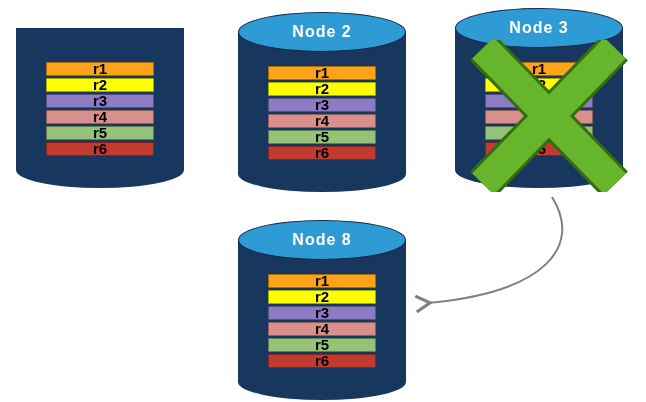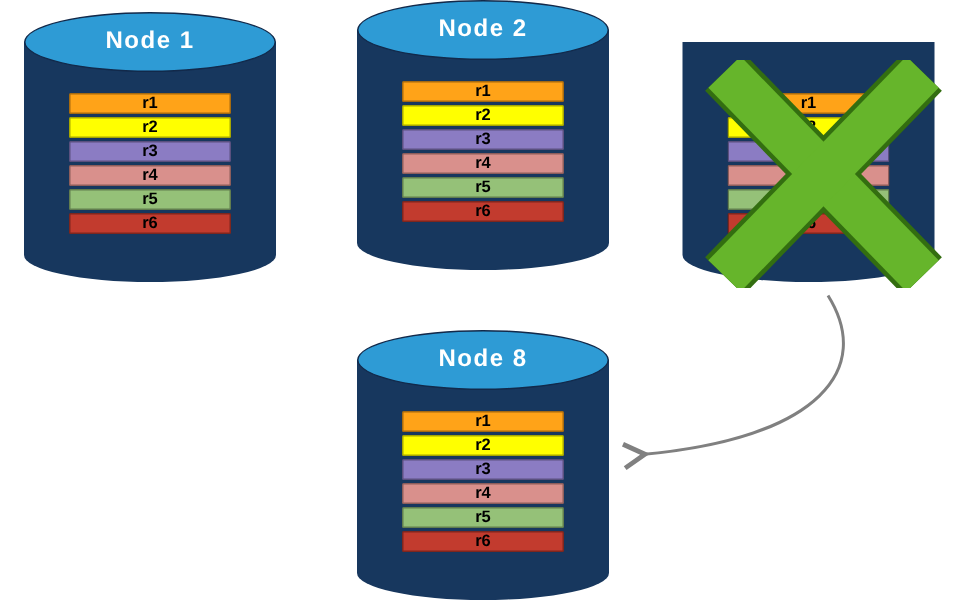--- a/index.html
+++ b/index.html
@@ -47,9 +47,6 @@
 
   <div class="node" style="left:16px;top:8px">
     <div class="cyl-body" style="background: rgb(23, 55, 94);"></div>
-    <div class="cyl-top" style="background: rgb(46, 155, 213);">
-      <span class="node-label">Node 1</span>
-    </div>
     <div class="records">
       <div class="rec" style="background: rgb(255, 163, 24);">r1</div>
       <div class="rec" style="background: rgb(255, 255, 0);">r2</div>

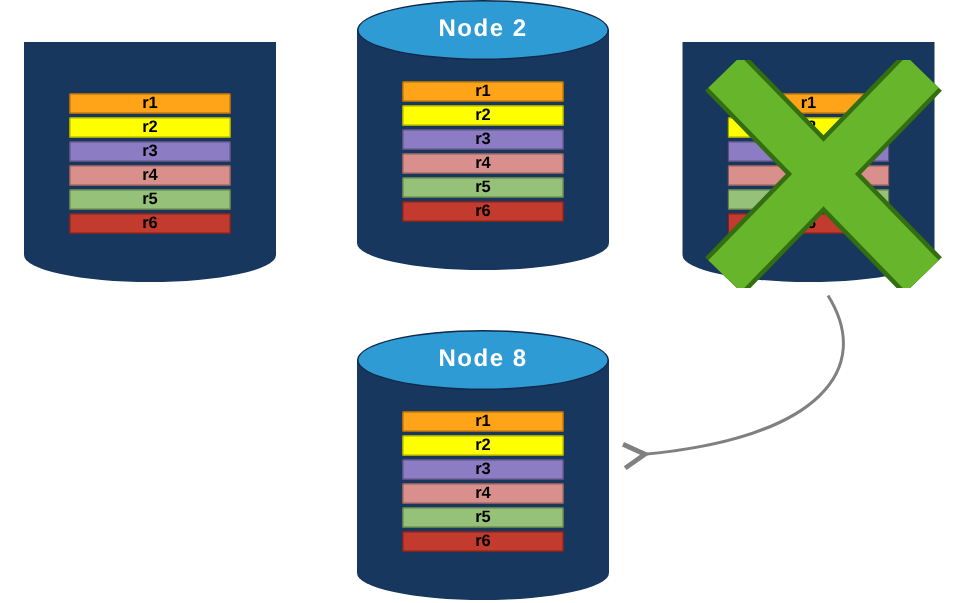--- a/index.html
+++ b/index.html
@@ -57,7 +57,7 @@
     </div>
   </div>
 
-  <div class="node" style="left:238px;top:0">
+  <div class="node" style="left:238px;top:12px">
     <div class="cyl-body" style="background: rgb(23, 55, 94);"></div>
     <div class="cyl-top" style="background: rgb(46, 155, 213);">
       <span class="node-label">Node 2</span>

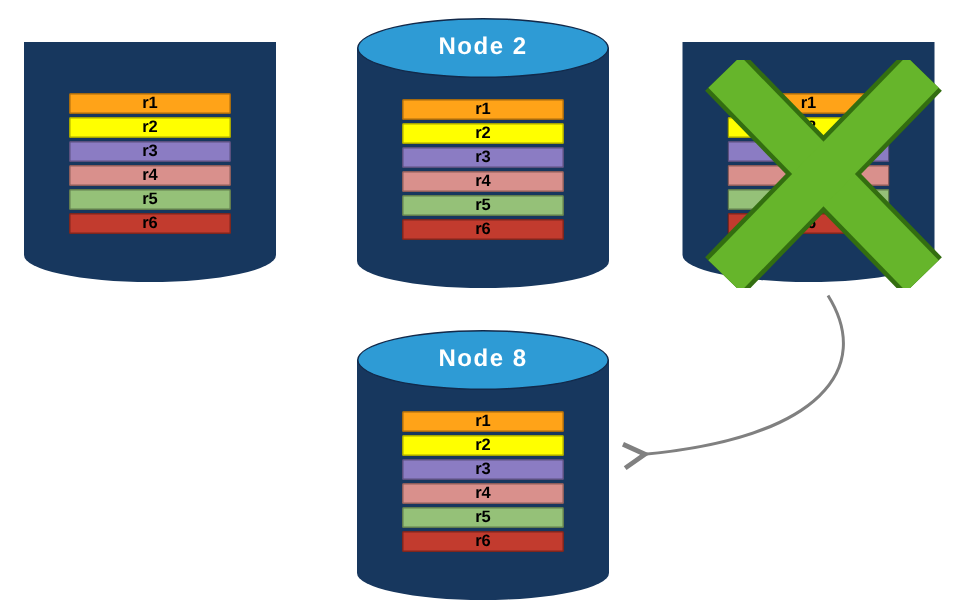--- a/index.html
+++ b/index.html
@@ -74,6 +74,9 @@
 
   <div class="node" style="left:455px;top:8px">
     <div class="cyl-body" style="background: rgb(23, 55, 94);"></div>
+    <div class="cyl-top" style="background: rgb(46, 155, 213);">
+      <span class="node-label">Node 3</span>
+    </div>
     <div class="records">
       <div class="rec" style="background: rgb(255, 163, 24);">r1</div>
       <div class="rec" style="background: rgb(255, 255, 0);">r2</div>

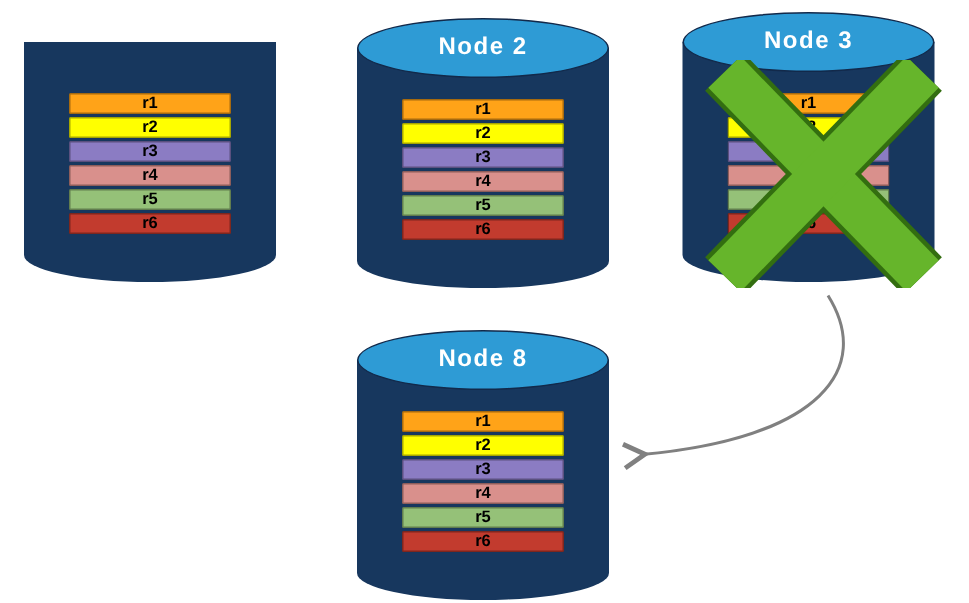--- a/index.html
+++ b/index.html
@@ -35,7 +35,7 @@
     margin:0 auto 2px auto;
     border:1px solid rgba(0,0,0,0.35);
     border-radius:1px;
-    font-size:11px;font-weight:bold;color:#000000;
+    font-size:15px;font-weight:bold;color:#000000;
     text-align:center;line-height:12px;
   }
   .overlay{position:absolute;left:0;top:0;pointer-events:none;}

